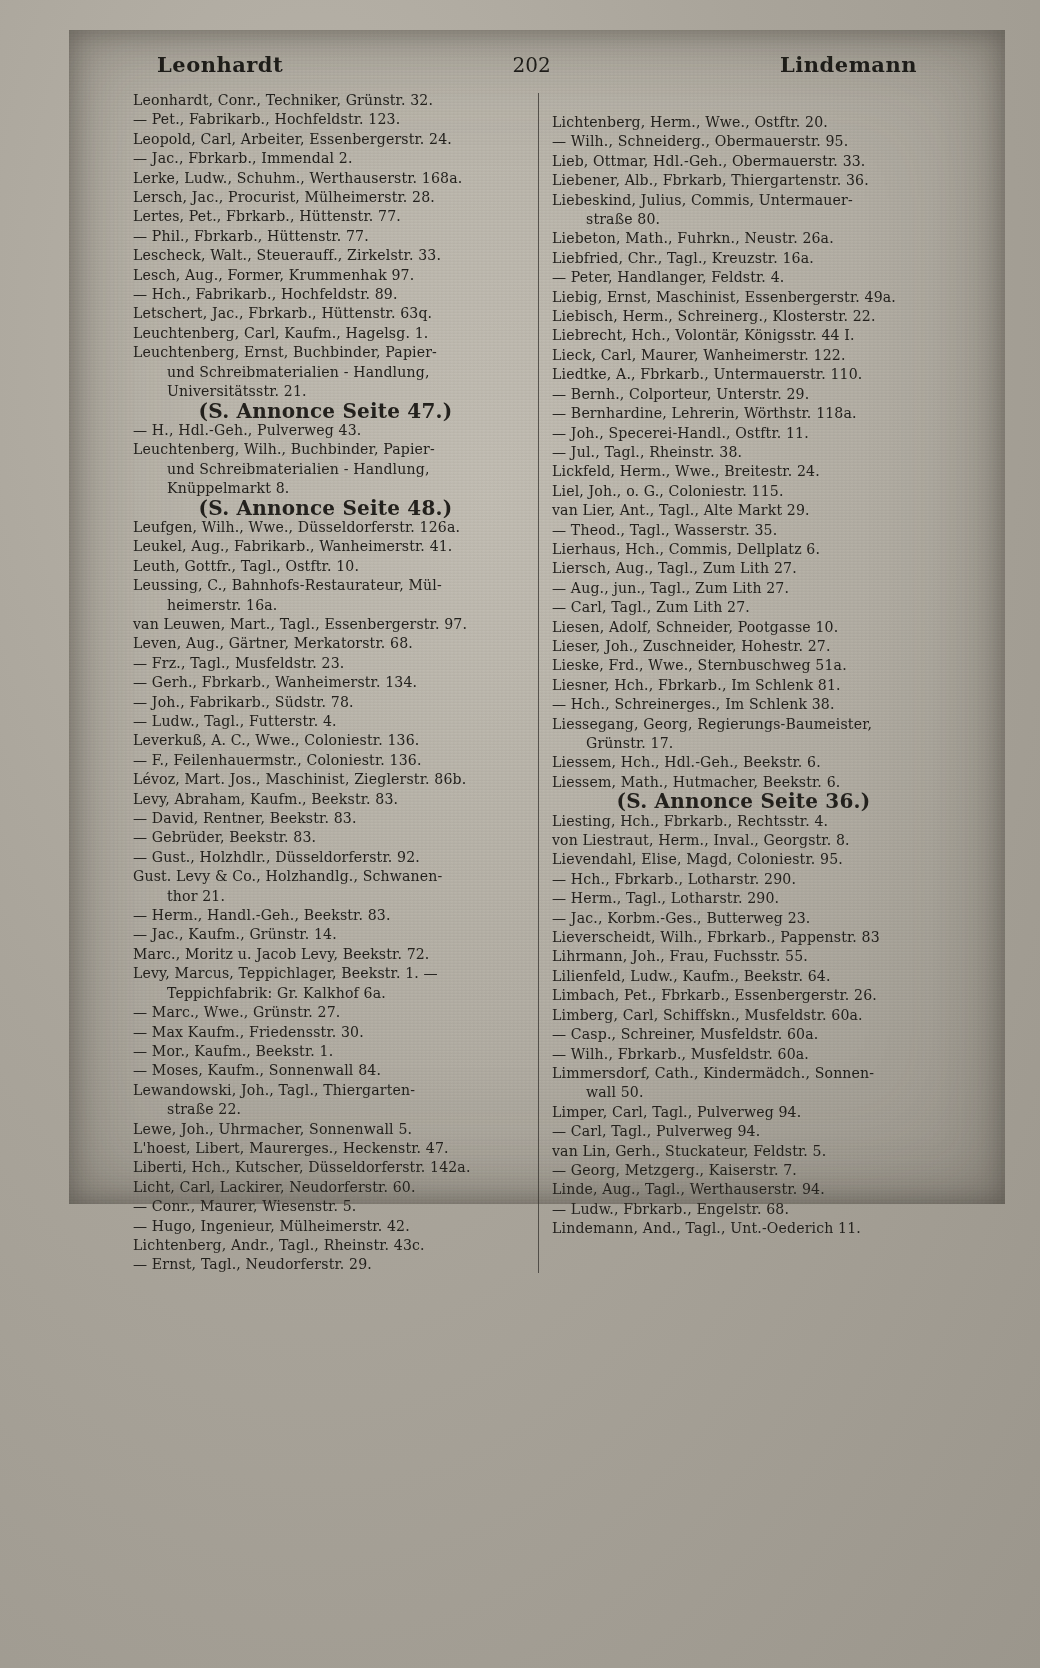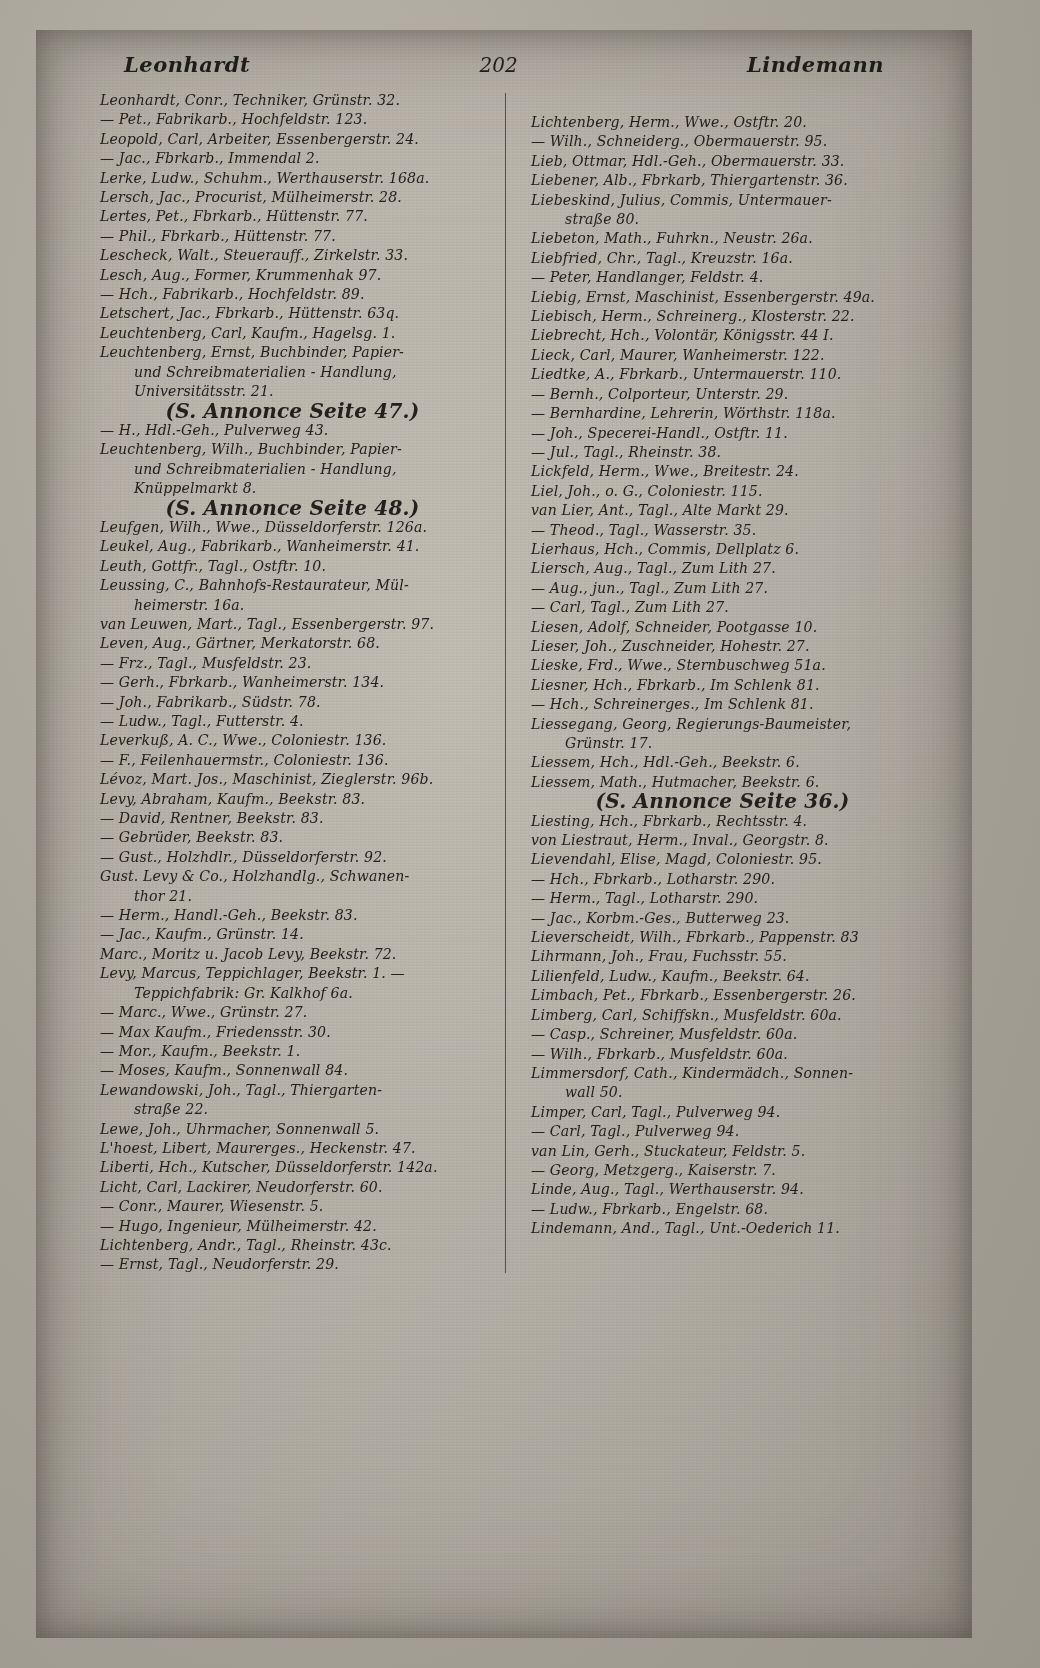--- a/index.html
+++ b/index.html
@@ -23,15 +23,14 @@
   }
   .paper {
     position: absolute;
-    left: 36px;
+    left: 69px;
     top: 30px;
     width: 936px;
-    height: 1608px;
+    height: 1174px;
     background:
       linear-gradient(125deg, rgba(255,255,255,0.05) 0%, rgba(0,0,0,0.05) 100%),
       radial-gradient(ellipse at 45% 40%, #c4bfb4 0%, #b6b1a6 55%, #a5a096 100%);
     box-shadow: 0 0 26px rgba(0,0,0,0.25) inset;
-    font-style: italic;
   }
   .grain {
     position: absolute;

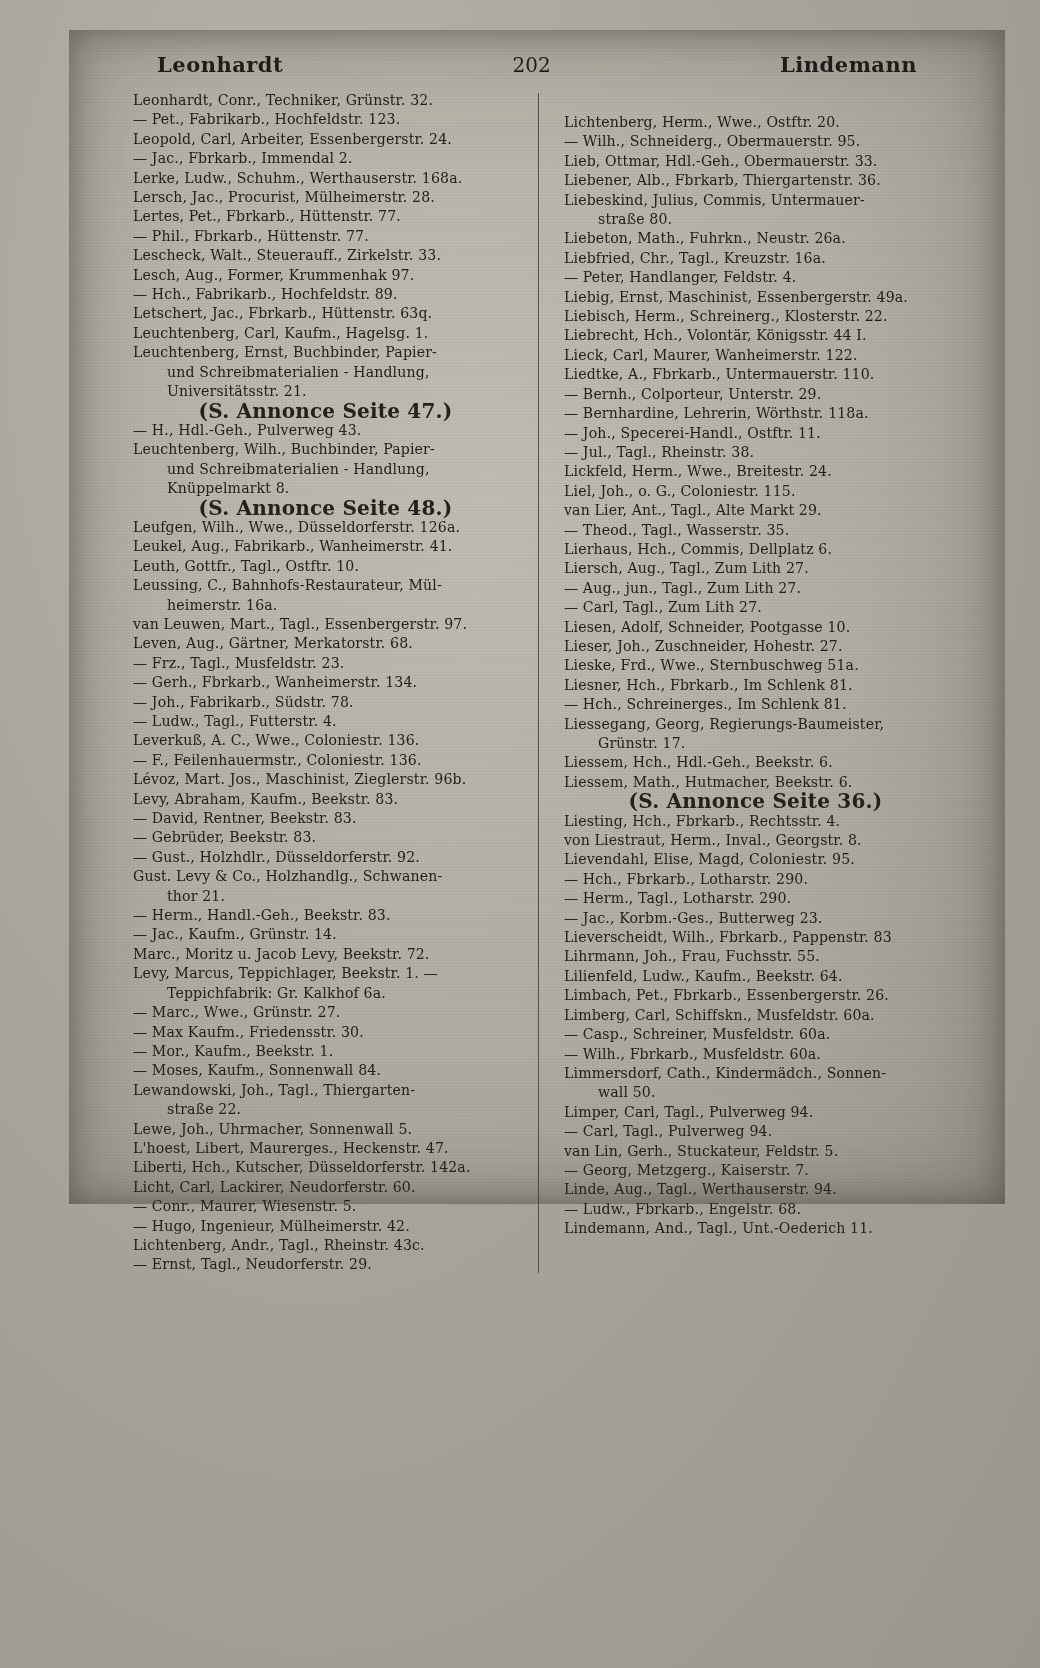--- a/index.html
+++ b/index.html
@@ -70,7 +70,7 @@
     position: relative;
     display: flex;
     width: 830px;
-    gap: 16px;
+    gap: 4px;
   }
   .col {
     width: 405px;

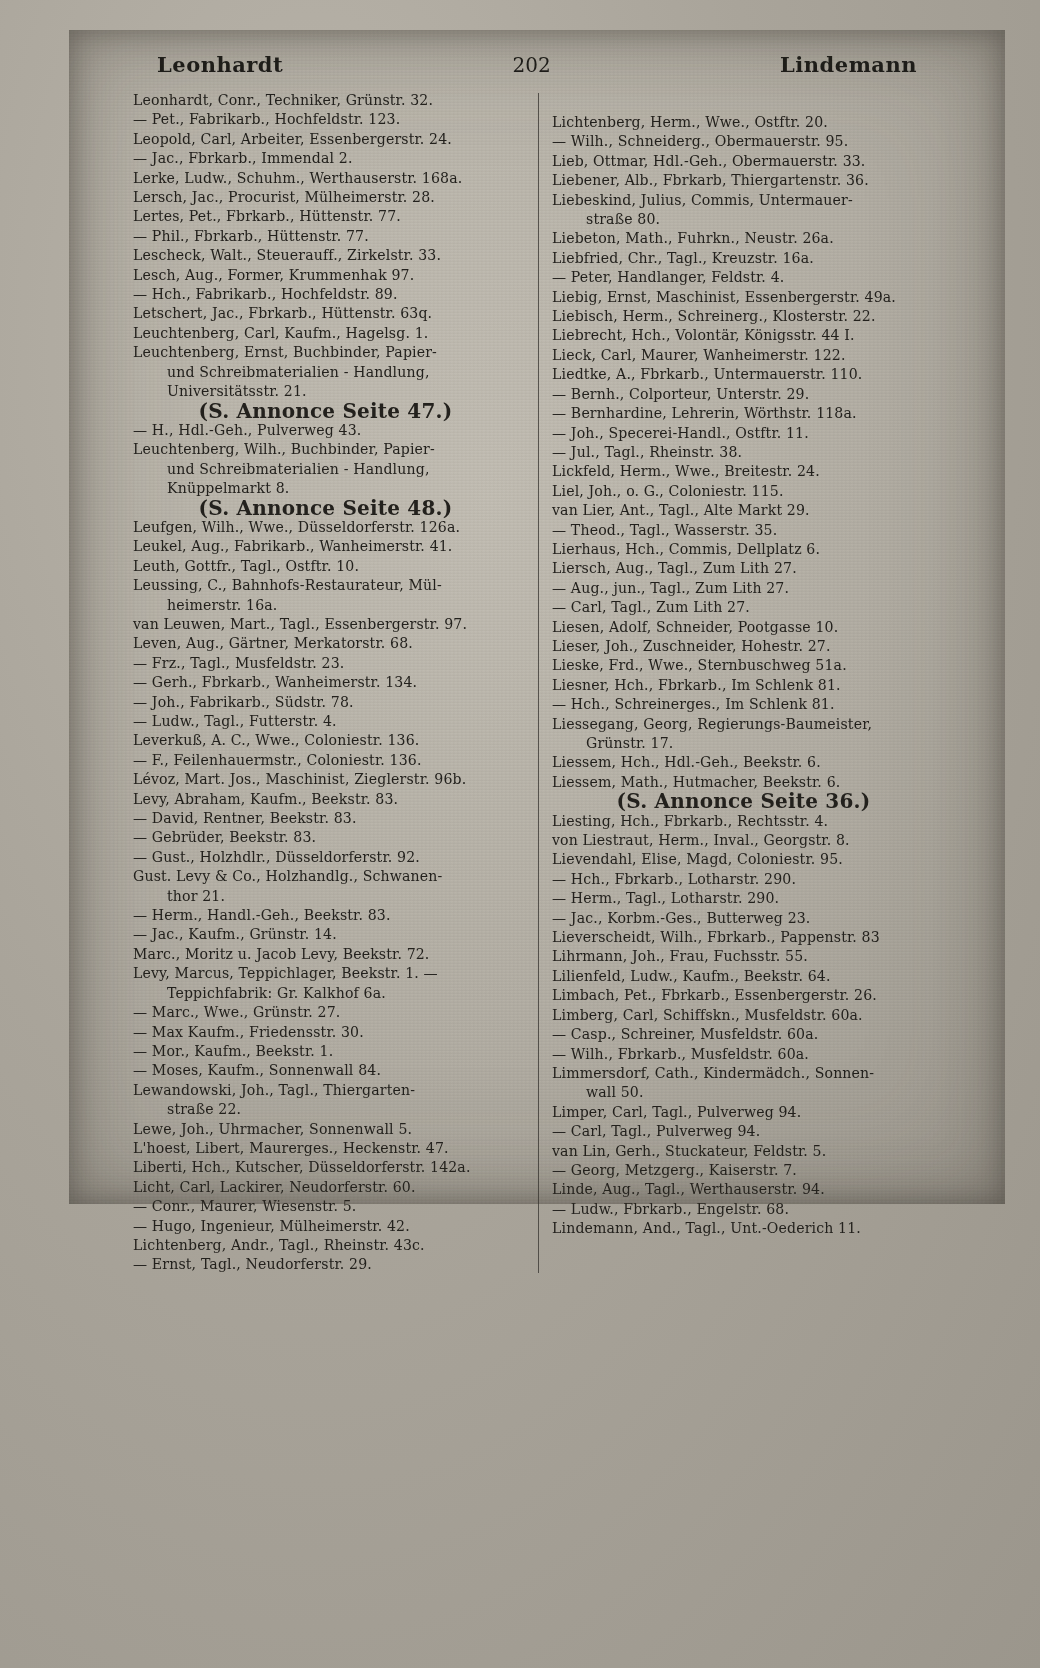--- a/index.html
+++ b/index.html
@@ -223,7 +223,7 @@
             <div class="entry">Lieser, Joh., Zuschneider, Hohestr. 27.</div>
             <div class="entry">Lieske, Frd., Wwe., Sternbuschweg 51a.</div>
             <div class="entry">Liesner, Hch., Fbrkarb., Im Schlenk 81.</div>
-            <div class="entry">— Hch., Schreinerges., Im Schlenk 81.</div>
+            <div class="entry">— Hch., Schreinerges., Im Schlenk 38.</div>
             <div class="entry">Liessegang, Georg, Regierungs-Baumeister,<span class="ind">Grünstr. 17.</span></div>
             <div class="entry">Liessem, Hch., Hdl.-Geh., Beekstr. 6.</div>
             <div class="entry">Liessem, Math., Hutmacher, Beekstr. 6.</div>

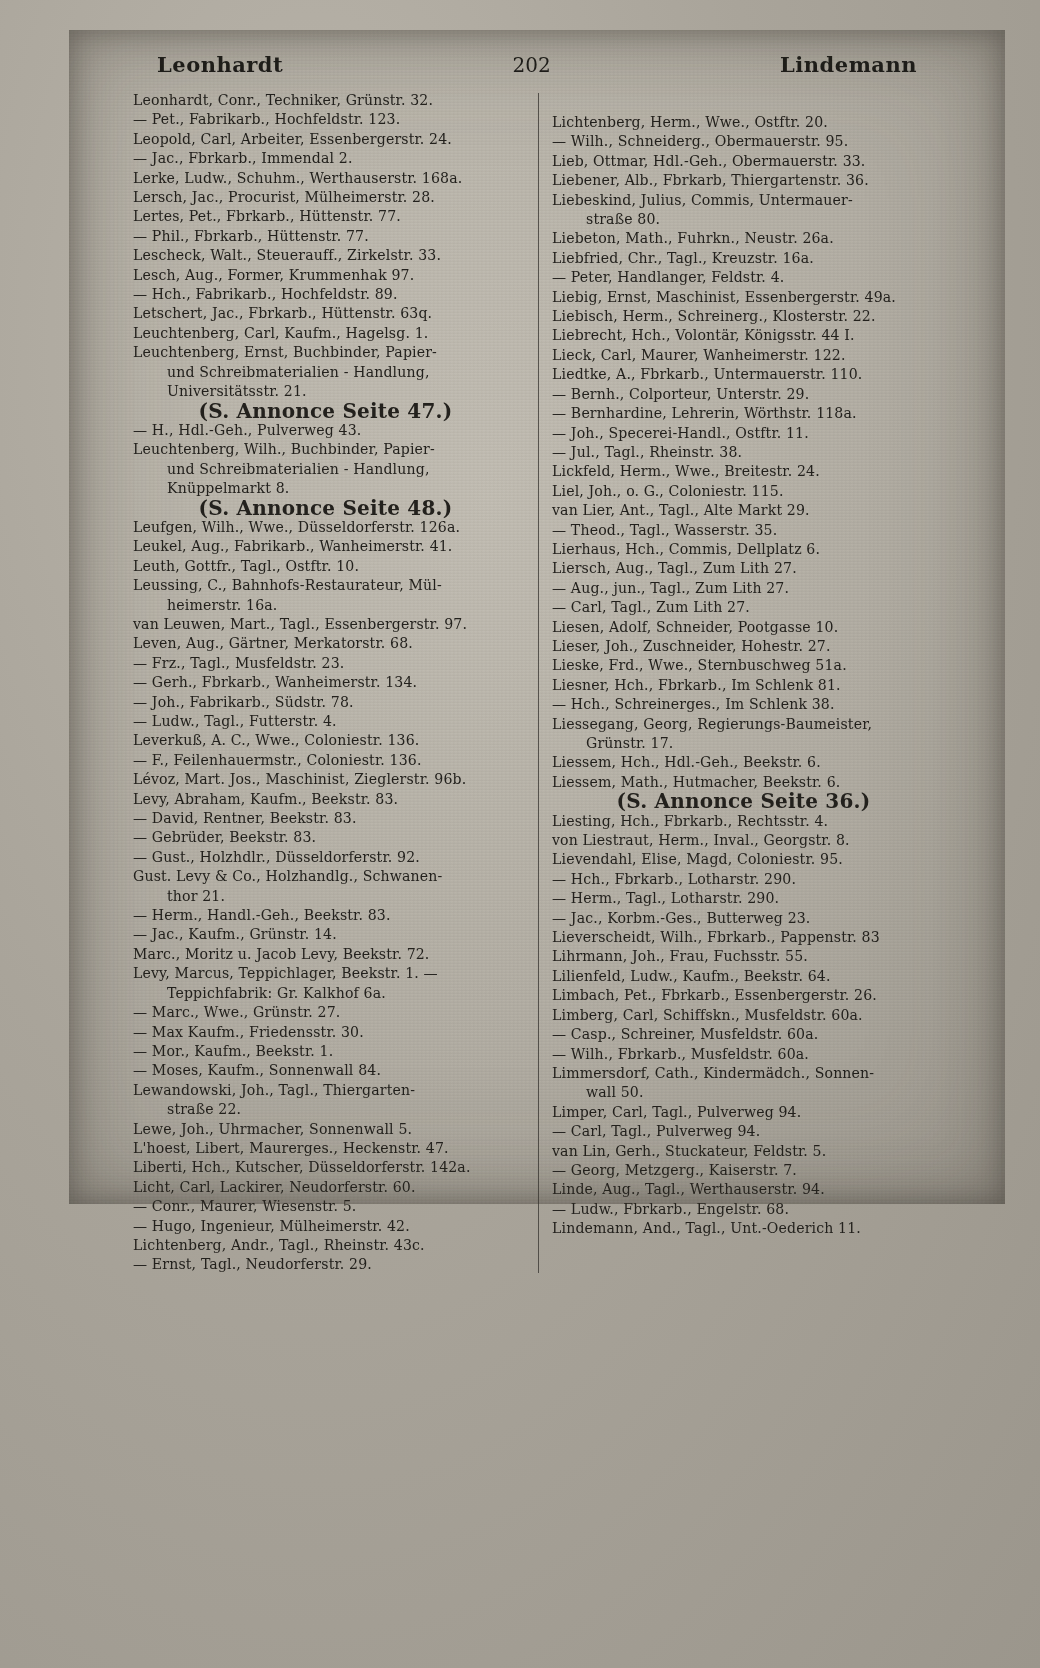--- a/index.html
+++ b/index.html
@@ -169,7 +169,7 @@
             <div class="entry">— Ludw., Tagl., Futterstr. 4.</div>
             <div class="entry">Leverkuß, A. C., Wwe., Coloniestr. 136.</div>
             <div class="entry">— F., Feilenhauermstr., Coloniestr. 136.</div>
-            <div class="entry">Lévoz, Mart. Jos., Maschinist, Zieglerstr. 96b.</div>
+            <div class="entry">Lévoz, Mart. Jos., Maschinist, Zieglerstr. 86b.</div>
             <div class="entry">Levy, Abraham, Kaufm., Beekstr. 83.</div>
             <div class="entry">— David, Rentner, Beekstr. 83.</div>
             <div class="entry">— Gebrüder, Beekstr. 83.</div>

